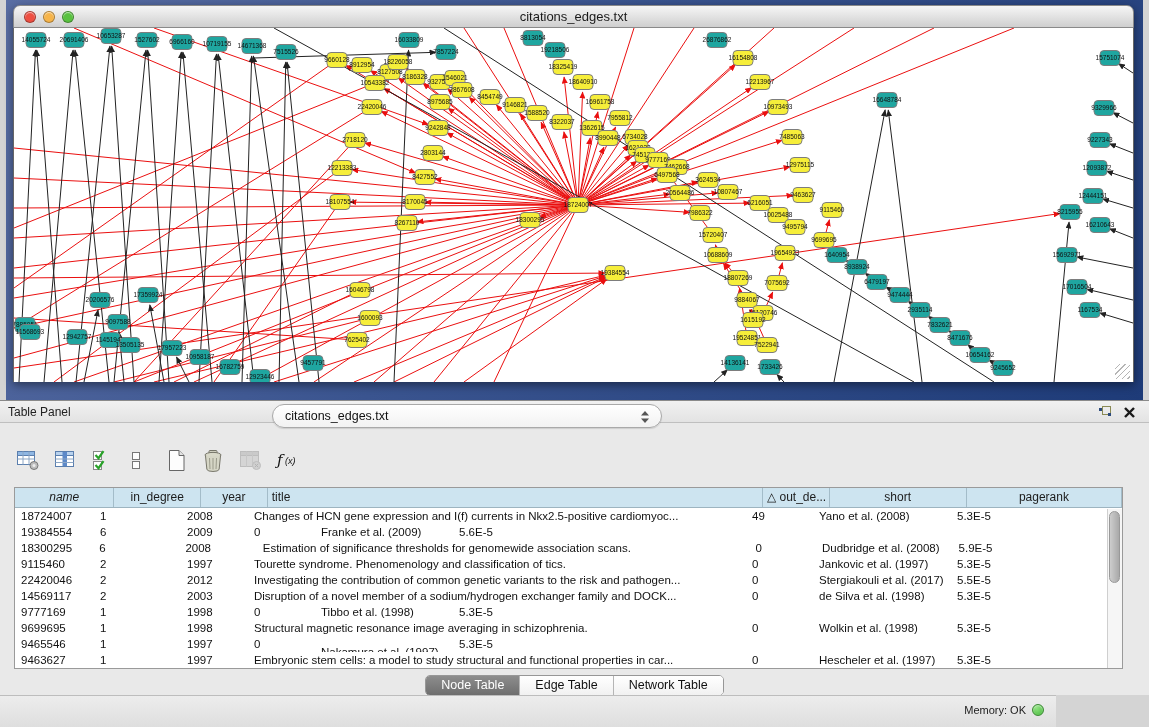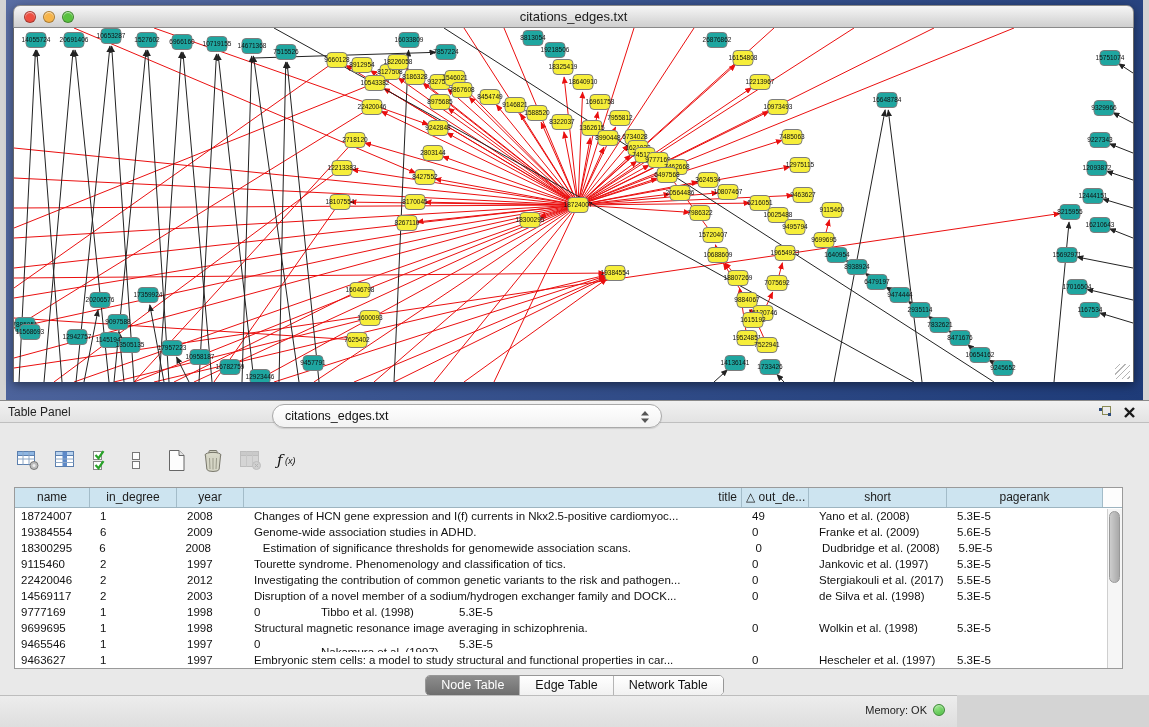--- a/index.html
+++ b/index.html
@@ -784,7 +784,7 @@
 
   <div class="tbl">
     <div class="tbl-header" id="tbl-header">
-        <div class="th" style="width: 75px; text-align: center;">name</div>
+        <div class="th" style="width: 100px; text-align: center; font-style: italic;">name</div>
         <div class="th" style="width: 87px; text-align: center;">in_degree</div>
         <div class="th" style="width: 67px; text-align: center;">year</div>
         <div class="th" style="width: 498px; text-align: right;">title</div>

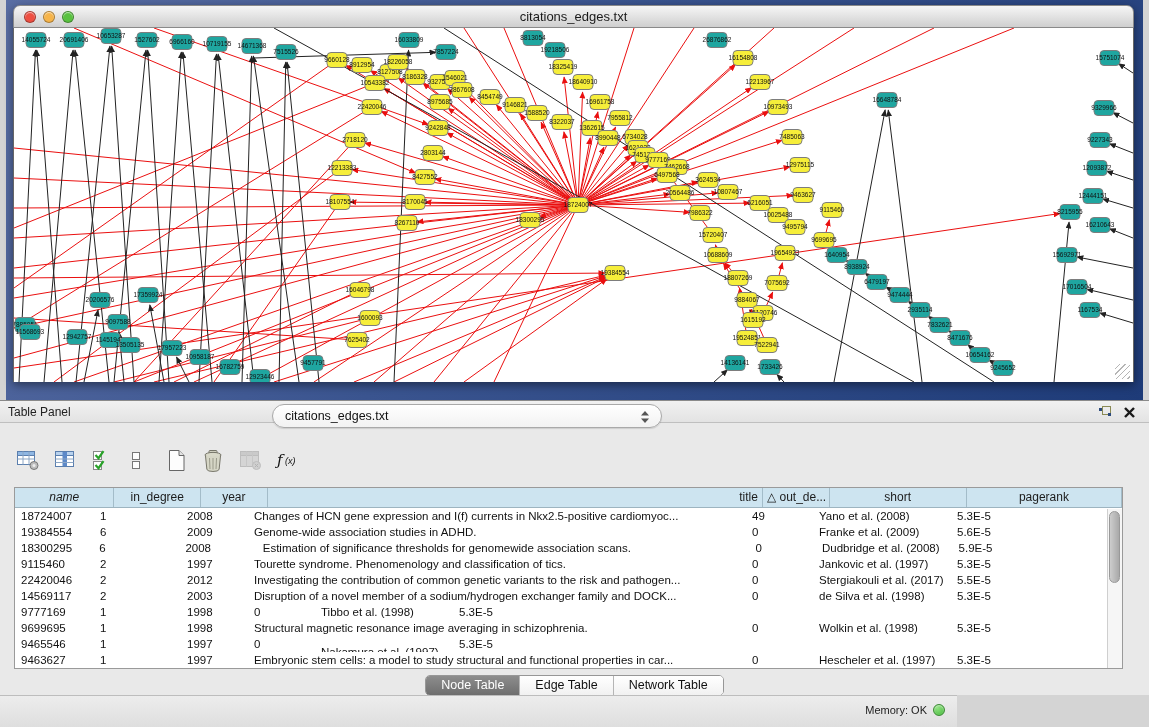--- a/index.html
+++ b/index.html
@@ -787,7 +787,7 @@
         <div class="th" style="width: 100px; text-align: center; font-style: italic;">name</div>
         <div class="th" style="width: 87px; text-align: center;">in_degree</div>
         <div class="th" style="width: 67px; text-align: center;">year</div>
-        <div class="th" style="width: 498px; text-align: right;">title</div>
+        <div class="th" style="width: 498px; text-align: left;">title</div>
         <div class="th" style="width: 67px; text-align: right;">△ out_de...</div>
         <div class="th" style="width: 138px; text-align: center;">short</div>
         <div class="th" style="width: 156px; text-align: center;">pagerank</div>

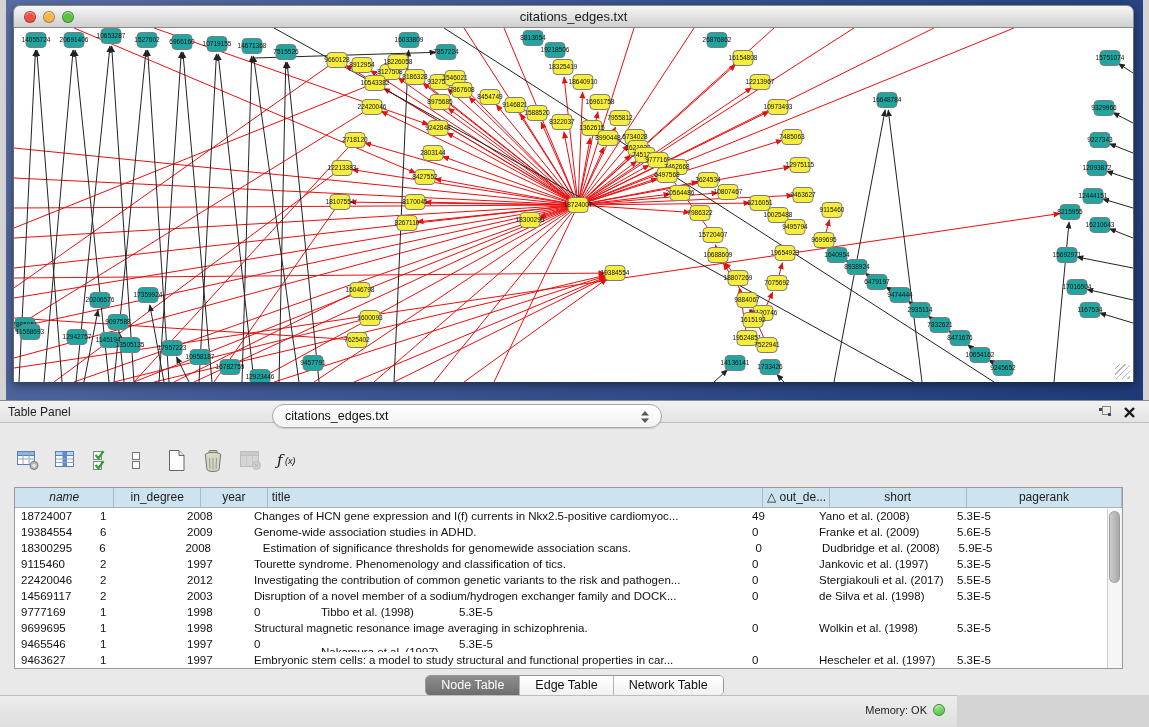--- a/index.html
+++ b/index.html
@@ -807,7 +807,6 @@
           <div class="td" style="width: 79px;">19384554</div>
           <div class="td" style="width: 87px;">6</div>
           <div class="td" style="width: 67px;">2009</div>
-          <div class="td" style="width: 498px;">Genome-wide association studies in ADHD.</div>
           <div class="td" style="width: 67px;">0</div>
           <div class="td" style="width: 138px;">Franke et al. (2009)</div>
           <div class="td" style="width: 156px;">5.6E-5</div>

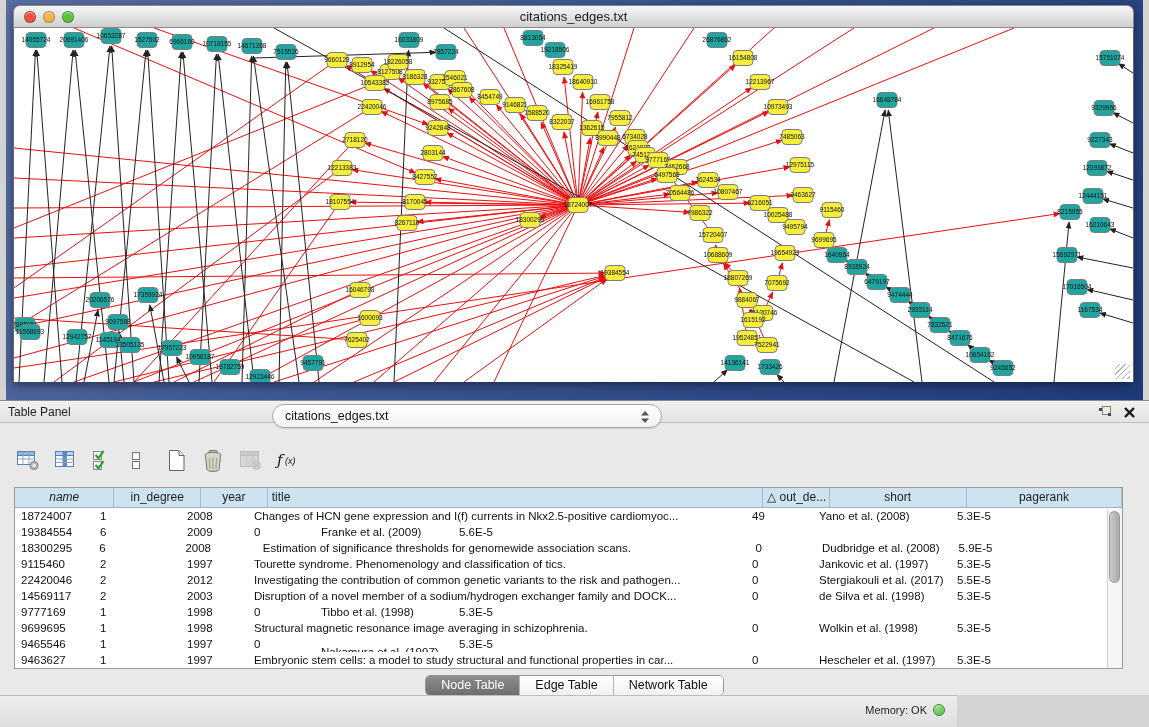--- a/index.html
+++ b/index.html
@@ -64,7 +64,7 @@
   .seg:first-child { border-left:none; }
   .seg.selected { background:linear-gradient(#8d8d8d,#6e6e6e); color:#fff; }
   
-  .status-bar { position:absolute; left:0; top:695px; width:957px; height:32px;
+  .status-bar { position:absolute; left:0; top:695px; width:1056px; height:32px;
     background:linear-gradient(#ededed,#dedede); border-top:1px solid #bdbdbd; }
   .status-right { position:absolute; right:12px; top:8px; display:flex; align-items:center; gap:6px; }
   .status-text { font-size:11px; color:#222; }

